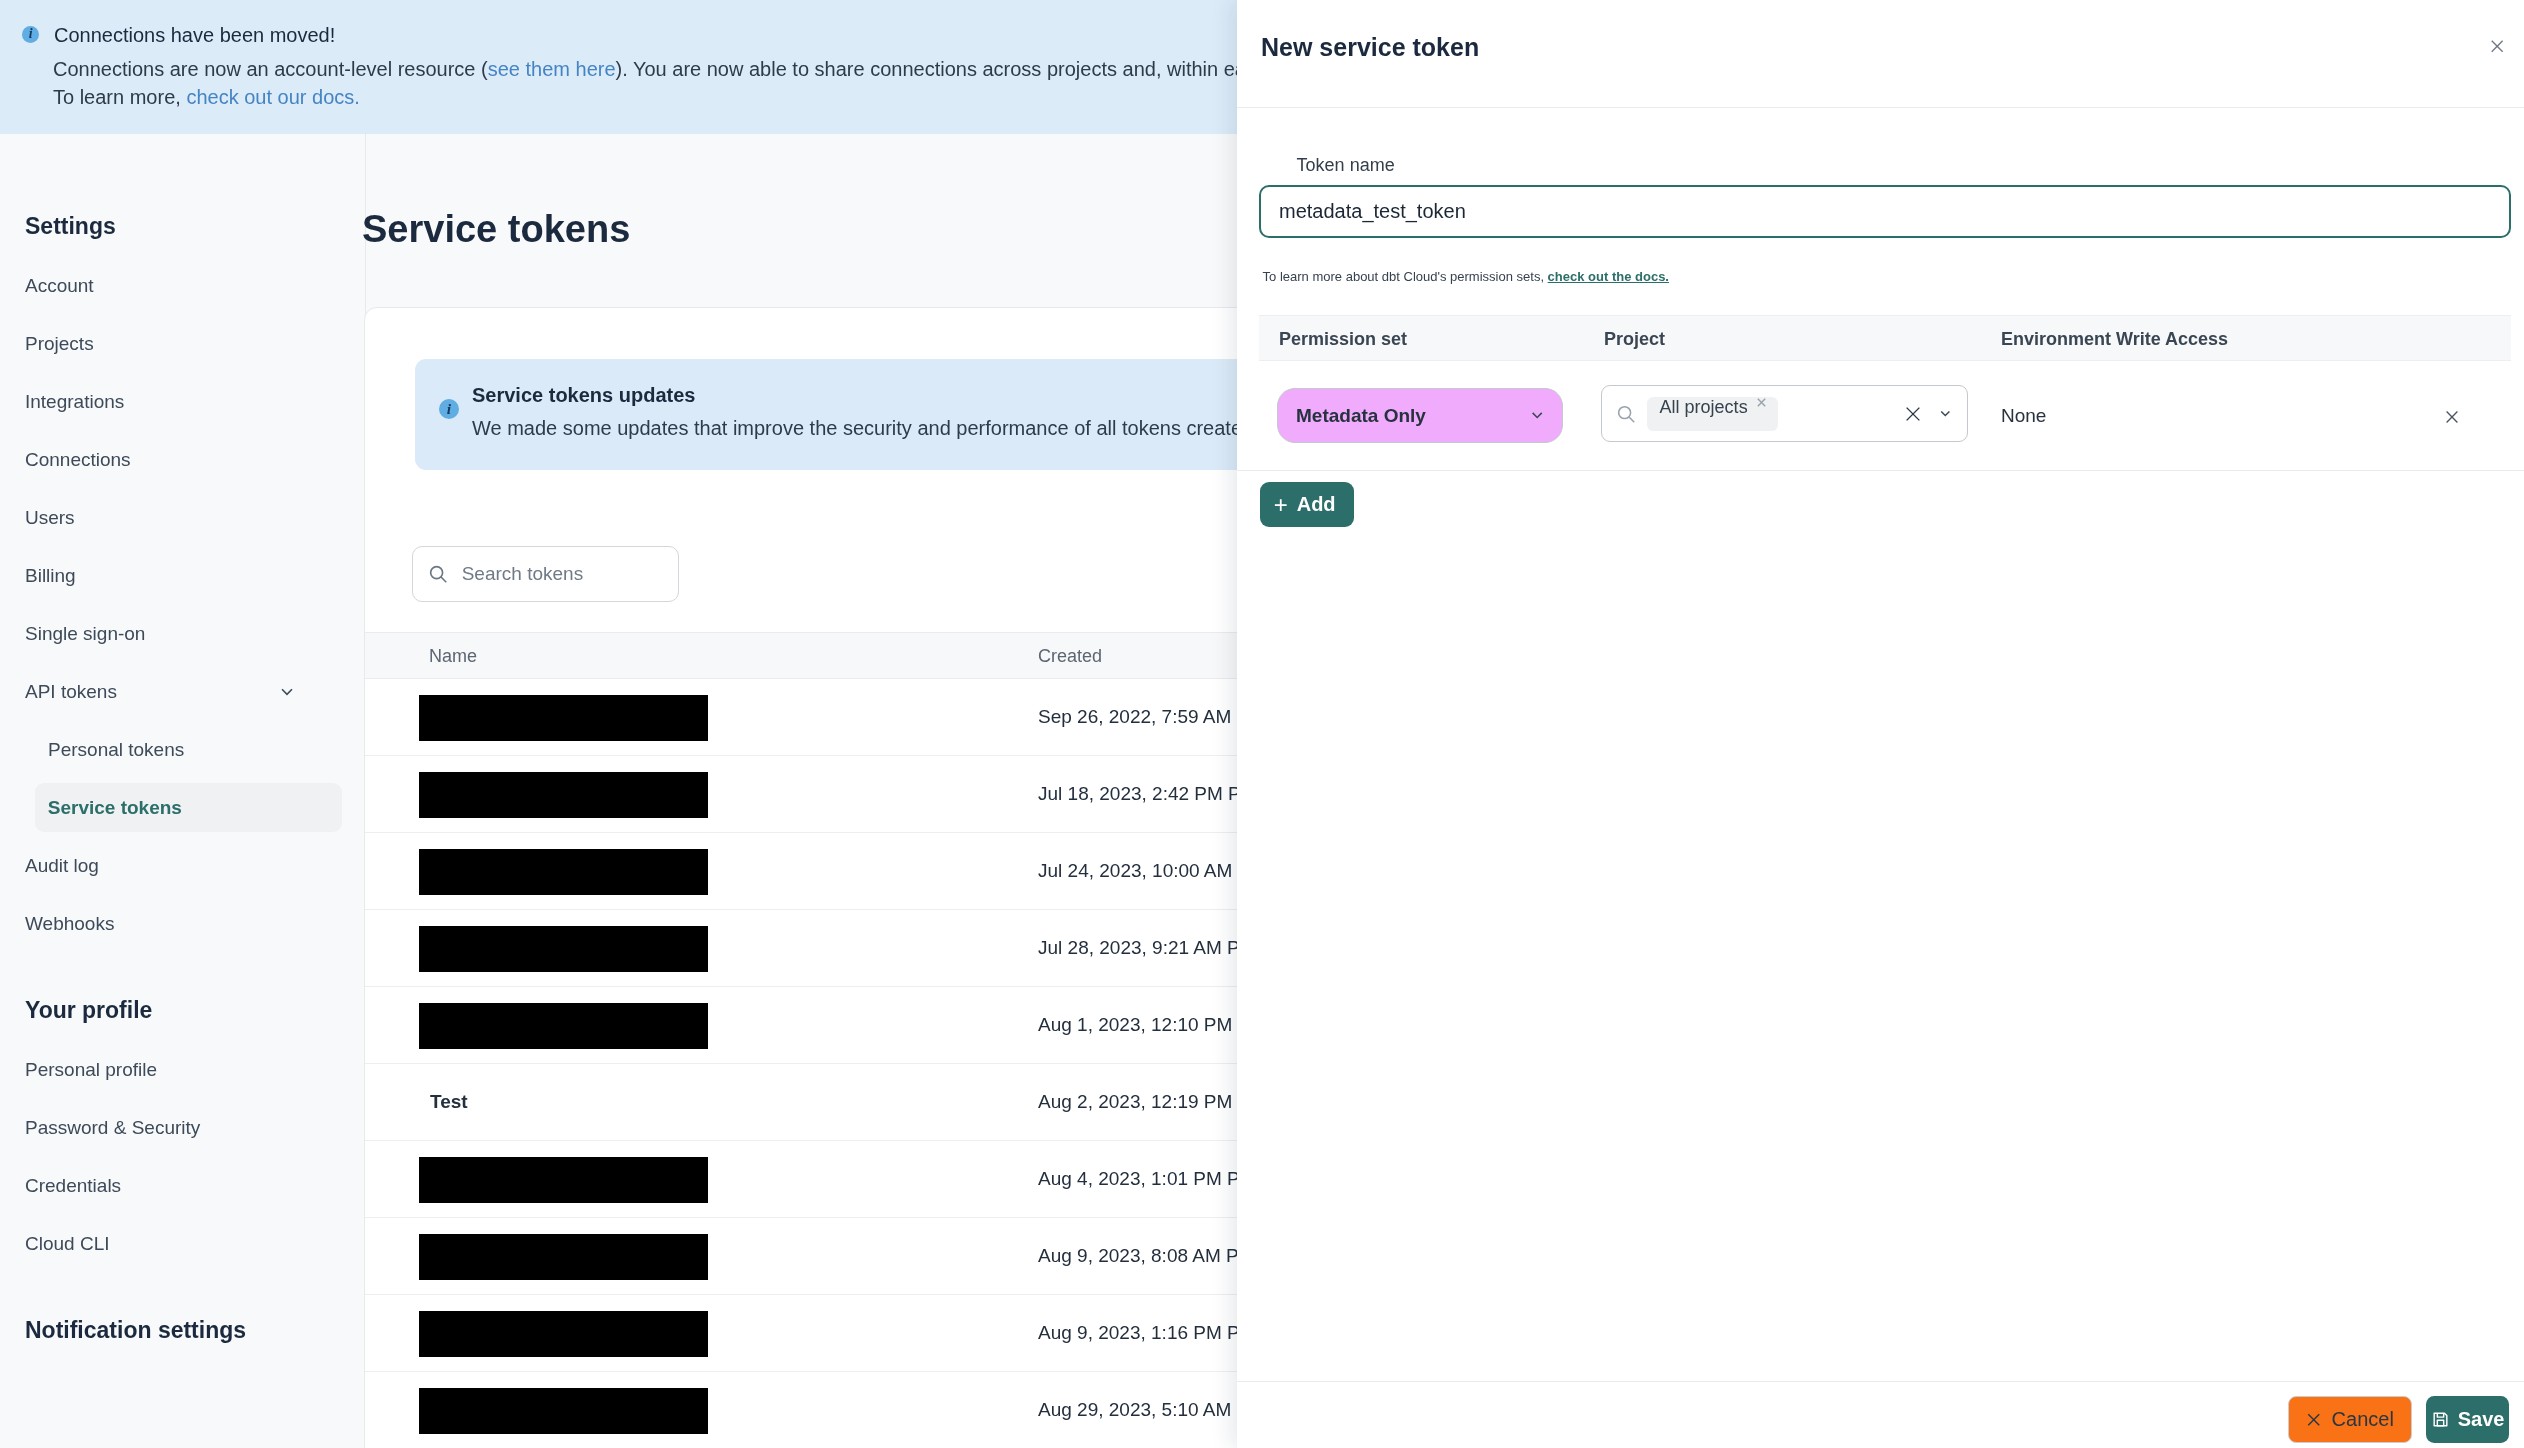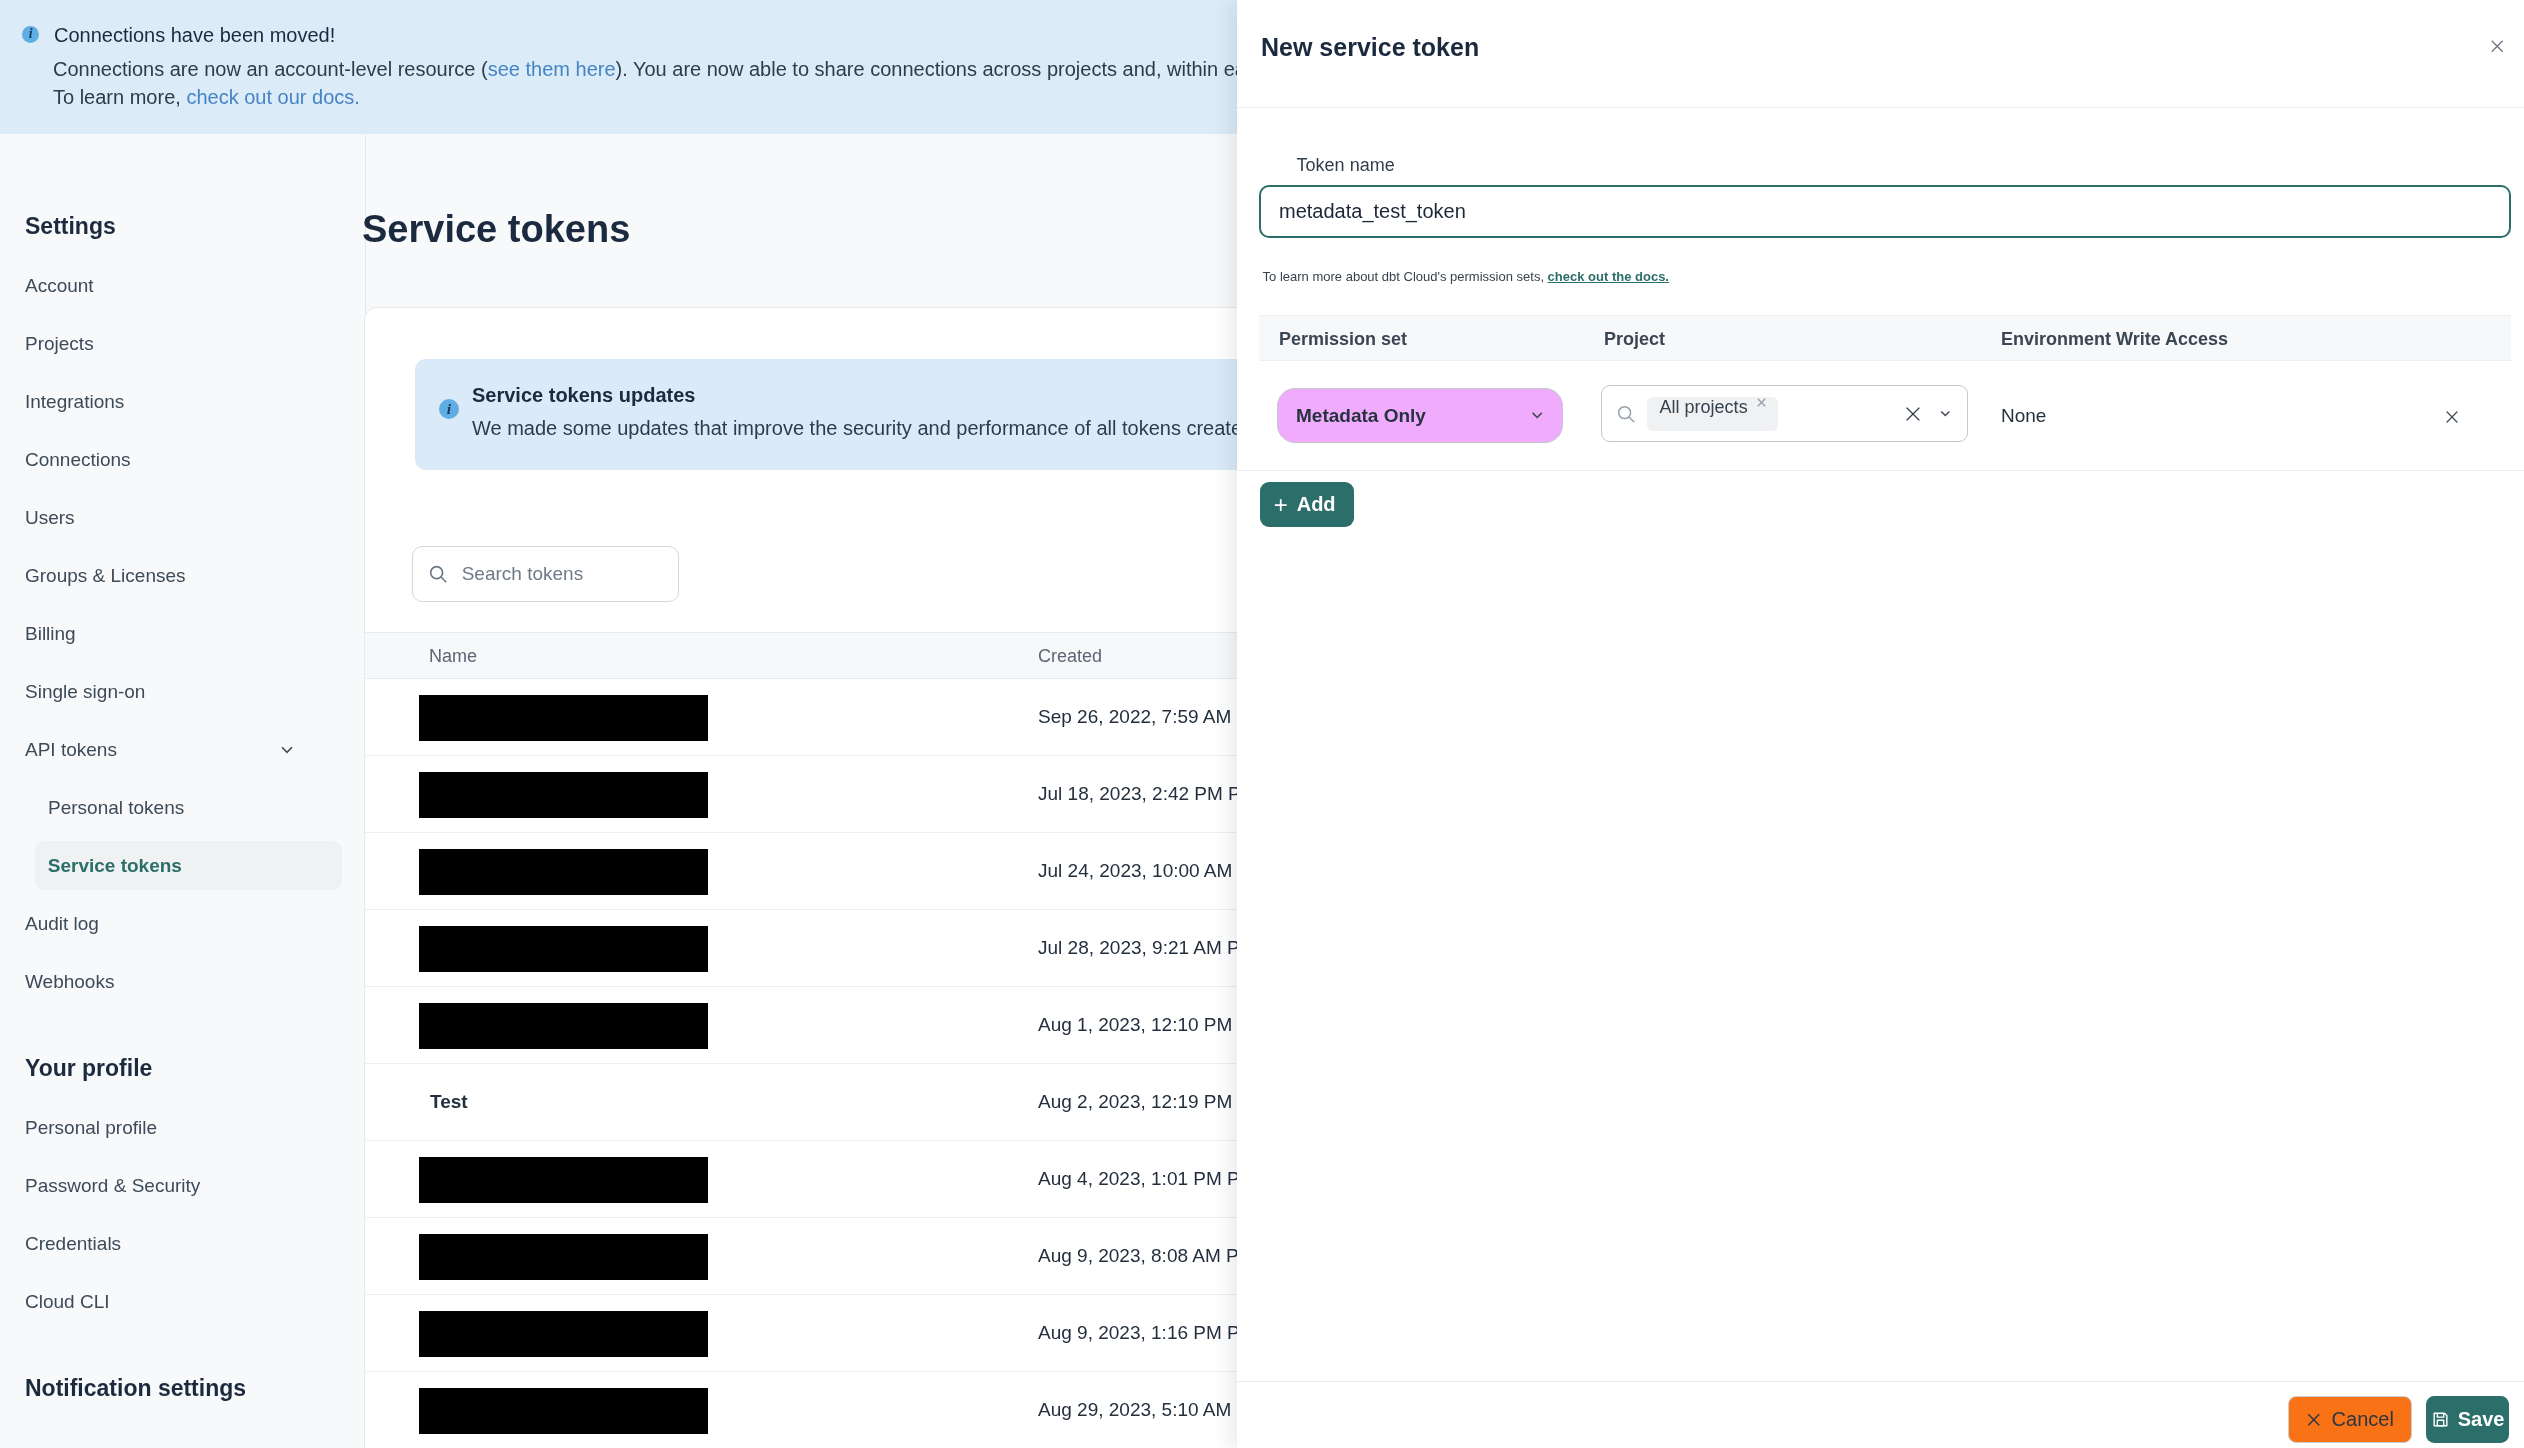--- a/index.html
+++ b/index.html
@@ -145,9 +145,6 @@
         <span>Users</span>
       </div>
       <div class="sb-item">
-        <span>Groups &amp; Licenses</span>
-      </div>
-      <div class="sb-item">
         <span>Billing</span>
       </div>
       <div class="sb-item">

